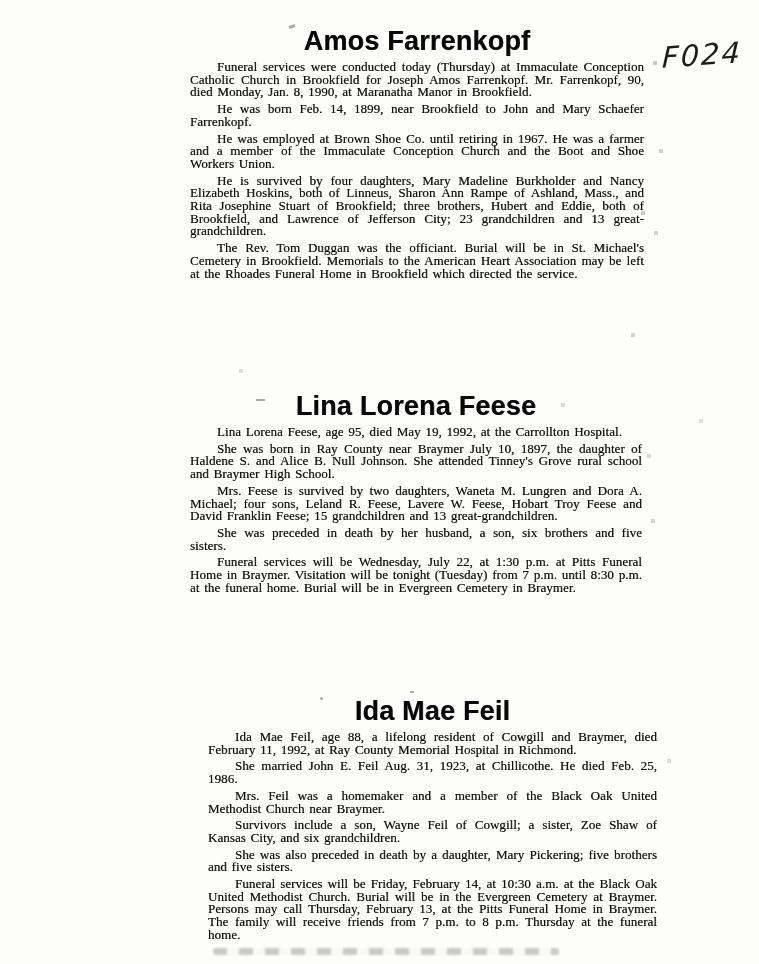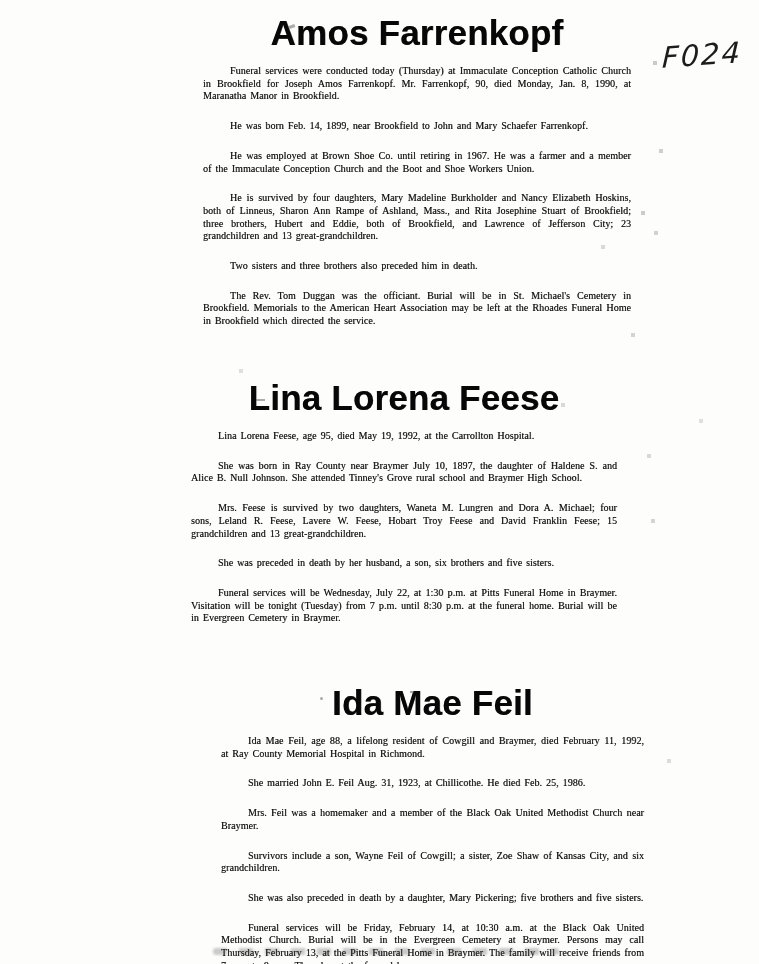--- a/index.html
+++ b/index.html
@@ -25,10 +25,10 @@
   .obit-title {
     font-family: "Liberation Sans", sans-serif;
     font-weight: bold;
-    font-size: 35px;
+    font-size: 27px;
     line-height: 30px;
     text-align: center;
-    margin: 0 0 5px 0;
+    margin: 8px 0 5px 0;
     color: #070707;
     letter-spacing: 0.2px;
     text-shadow: 0.4px 0 0 rgba(0,0,0,0.6);

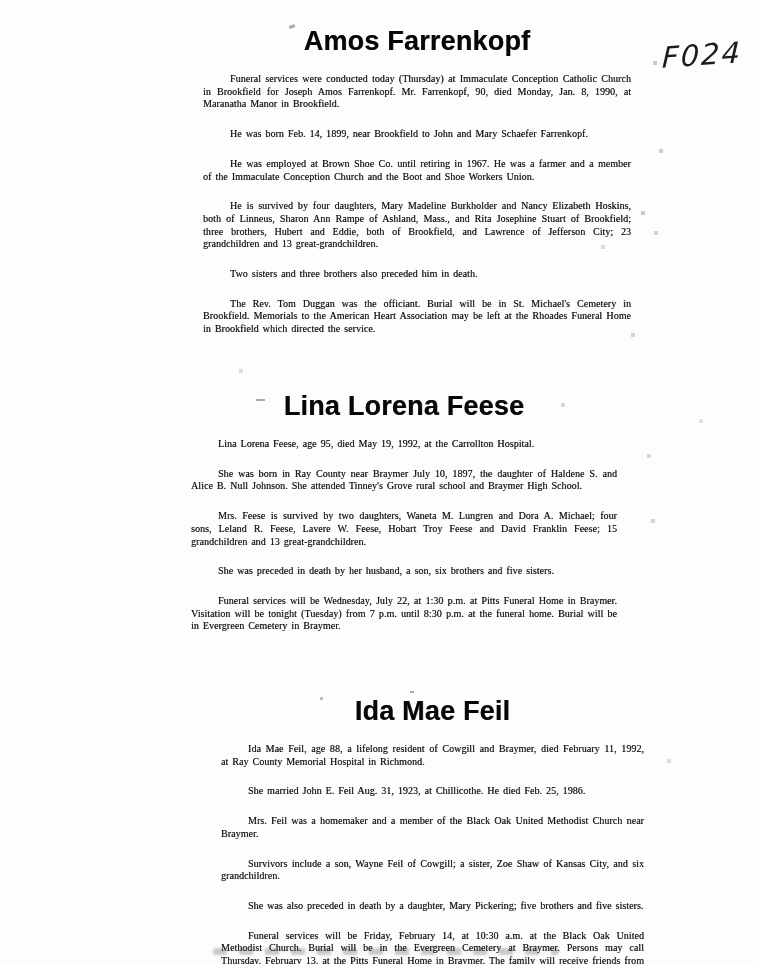--- a/index.html
+++ b/index.html
@@ -34,9 +34,9 @@
     text-shadow: 0.4px 0 0 rgba(0,0,0,0.6);
   }
   .obit-body p {
-    margin: 17px;
+    margin: 4px;
     text-align: justify;
-    font-size: 10px;
+    font-size: 13px;
     line-height: 12.7px;
     text-indent: 27px;
     word-spacing: 1.4px;

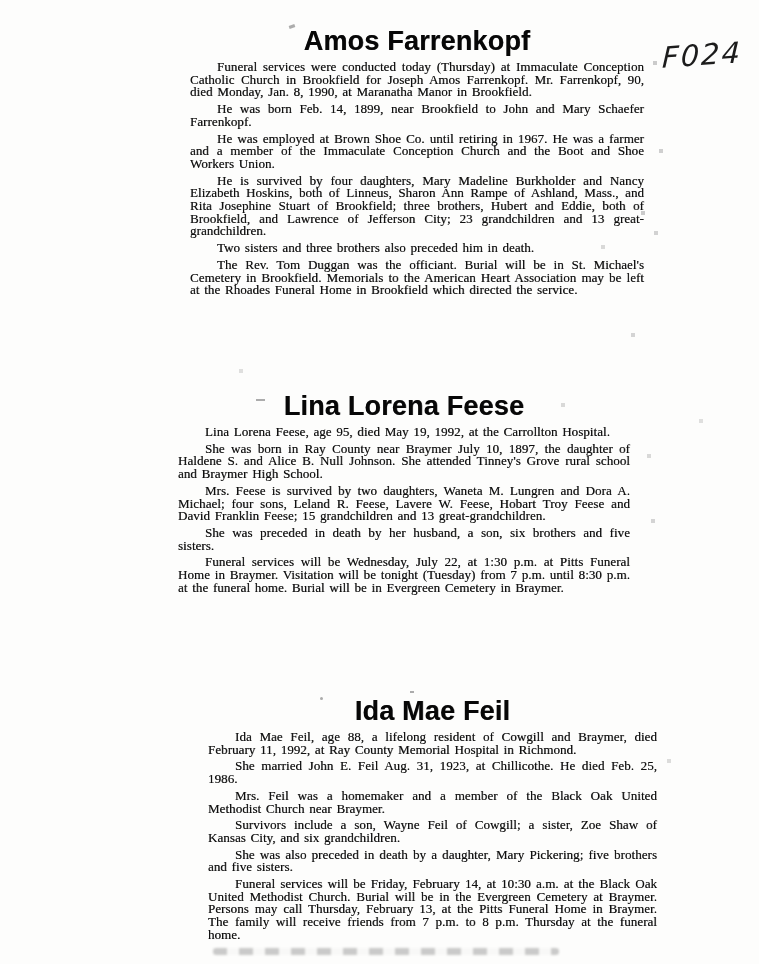--- a/index.html
+++ b/index.html
@@ -115,7 +115,6 @@
     <p>He was born Feb. 14, 1899, near Brookfield to John and Mary Schaefer Farrenkopf.</p>
     <p>He was employed at Brown Shoe Co. until retiring in 1967. He was a farmer and a member of the Immaculate Conception Church and the Boot and Shoe Workers Union.</p>
     <p>He is survived by four daughters, Mary Madeline Burkholder and Nancy Elizabeth Hoskins, both of Linneus, Sharon Ann Rampe of Ashland, Mass., and Rita Josephine Stuart of Brookfield; three brothers, Hubert and Eddie, both of Brookfield, and Lawrence of Jefferson City; 23 grandchildren and 13 great-grandchildren.</p>
-    <p>Two sisters and three brothers also preceded him in death.</p>
     <p>The Rev. Tom Duggan was the officiant. Burial will be in St. Michael's Cemetery in Brookfield. Memorials to the American Heart Association may be left at the Rhoades Funeral Home in Brookfield which directed the service.</p>
   </div>
 </article>

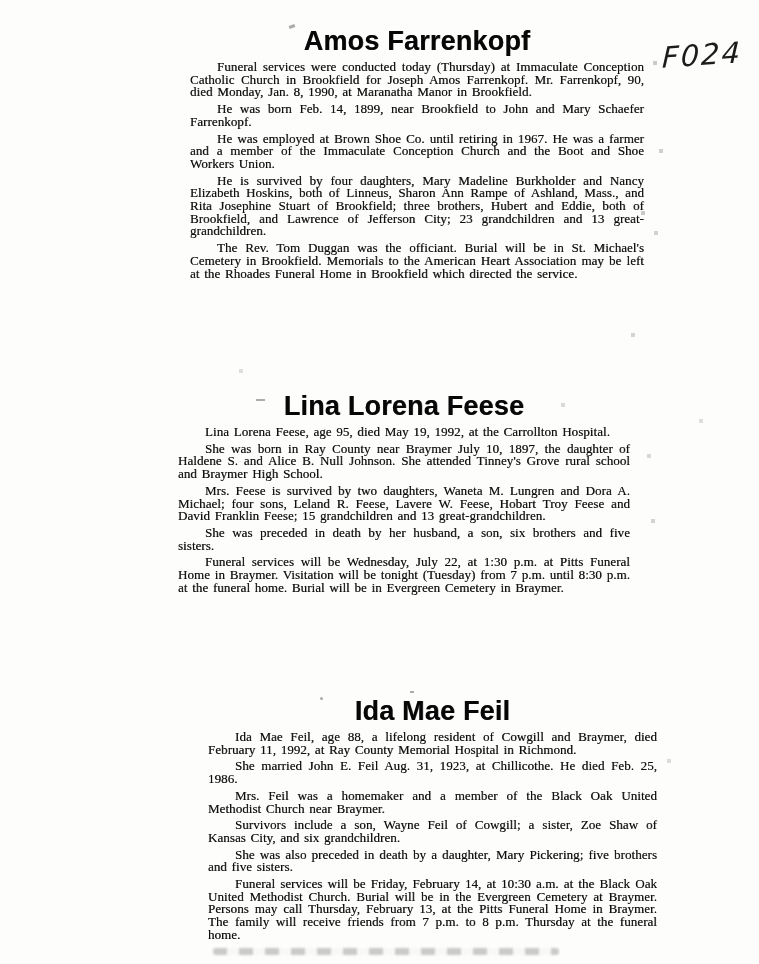--- a/index.html
+++ b/index.html
@@ -19,7 +19,7 @@
     position: absolute;
   }
   #obit-1 { left: 186px; top: 18px;  width: 462px; }
-  #obit-2 { left: 174px; top: 383px; width: 460px; }
+  #obit-2 { left: 186px; top: 383px; width: 460px; }
   #obit-3 { left: 204px; top: 688px; width: 457px; }
 
   .obit-title {

